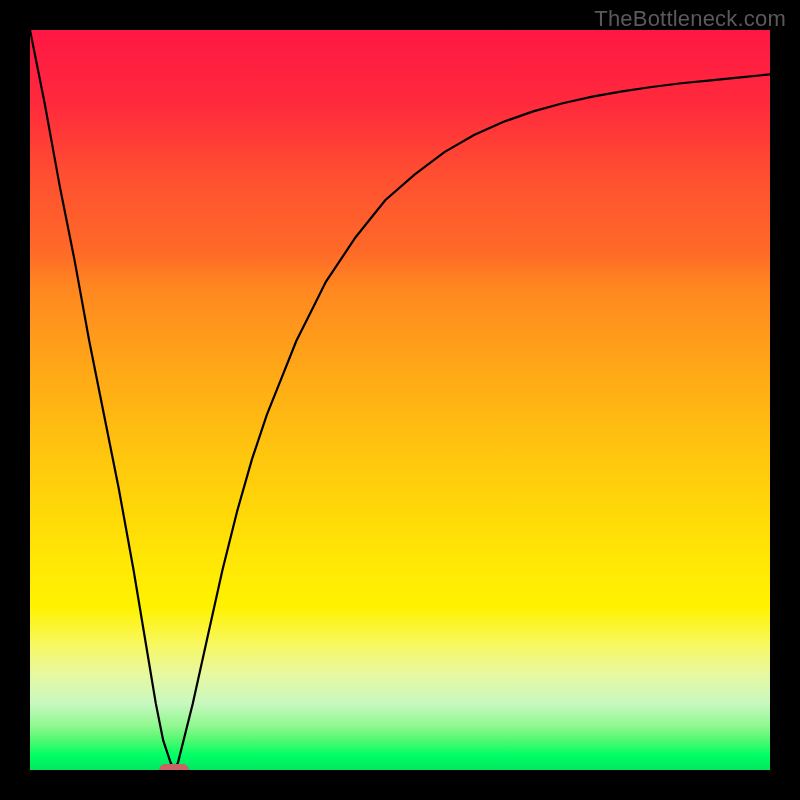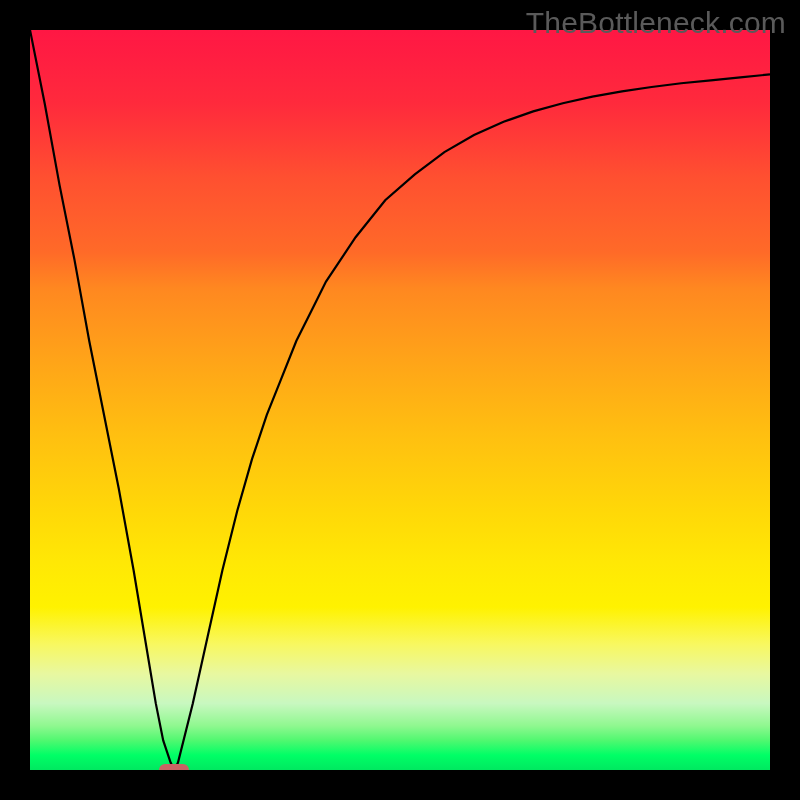--- a/index.html
+++ b/index.html
@@ -42,7 +42,7 @@
     top: 6px;
     right: 14px;
     font-family: Arial, Helvetica, sans-serif;
-    font-size: 30px;
+    font-size: 22px;
     font-weight: 500;
     color: #5a5a5a;
     letter-spacing: 0.2px;

